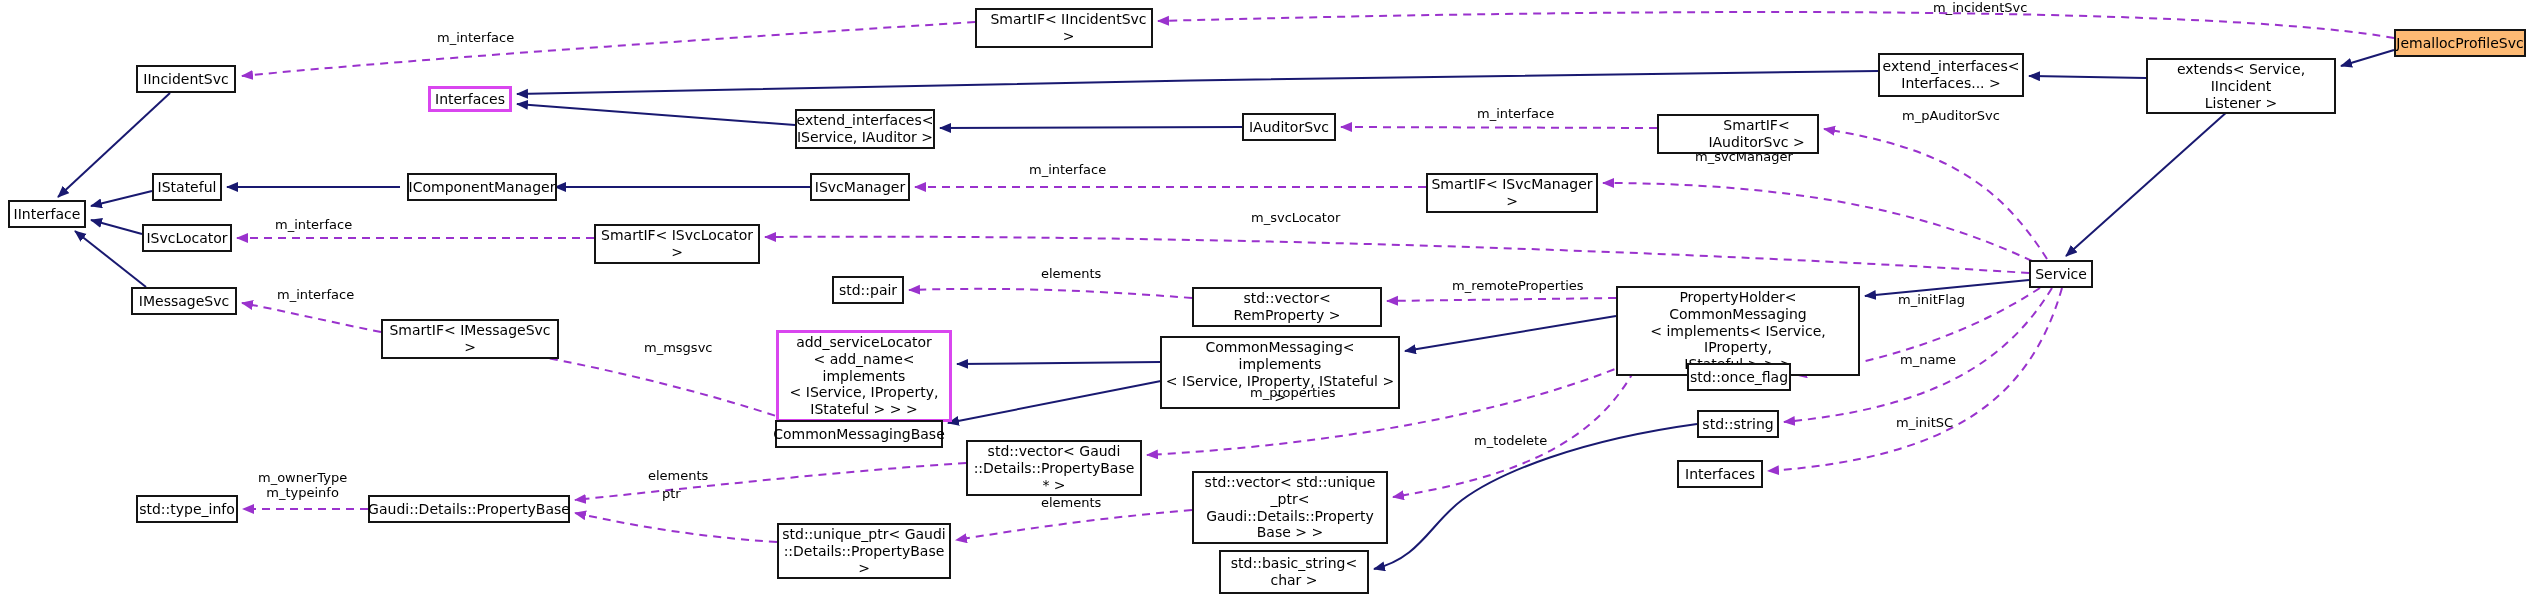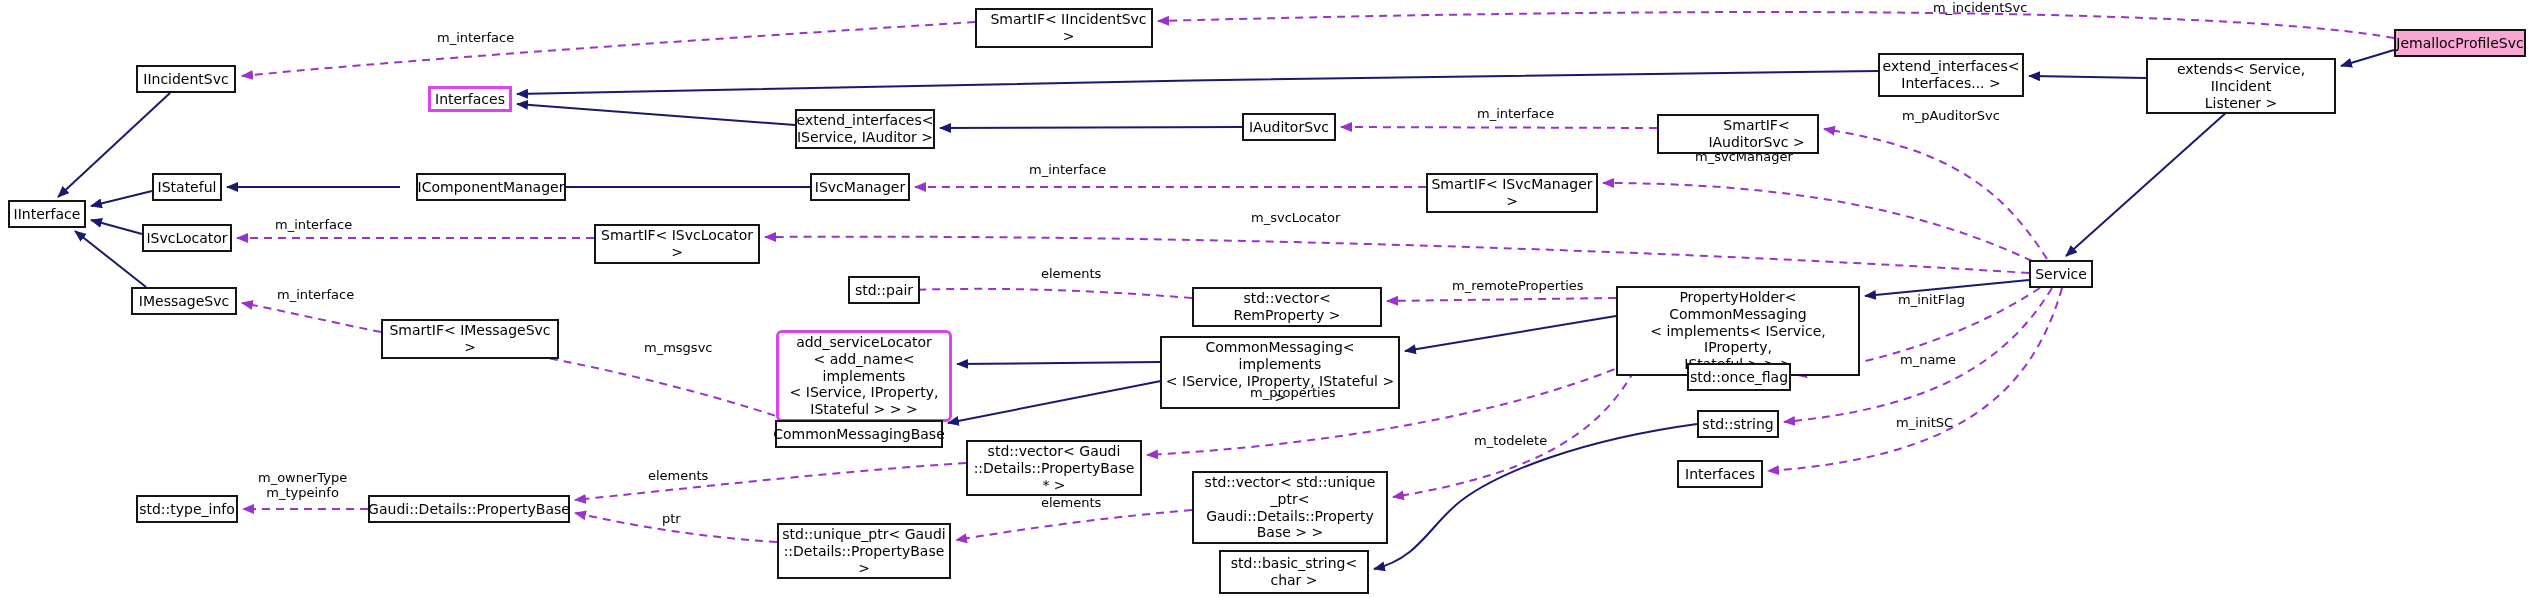--- a/index.html
+++ b/index.html
@@ -82,7 +82,7 @@
   </svg>
   <div id="node-layer">
       <div class="node" style="left: 975px; top: 8px; width: 178px; min-height: 28px; padding-left: 12px;">SmartIF&lt; IIncidentSvc &gt;</div>
-      <div class="node highlight" style="left: 2394px; top: 29px; width: 132px; min-height: 28px; background: #f9a8d4;">JemallocProfileSvc</div>
+      <div class="node highlight" style="left: 2394px; top: 29px; width: 132px; min-height: 28px; background: #fdba74;">JemallocProfileSvc</div>
       <div class="node" style="left: 1878px; top: 53px; width: 146px; min-height: 44px;">extend_interfaces&lt;
 Interfaces... &gt;</div>
       <div class="node" style="left: 2146px; top: 58px; width: 190px; min-height: 44px;">extends&lt; Service, IIncident

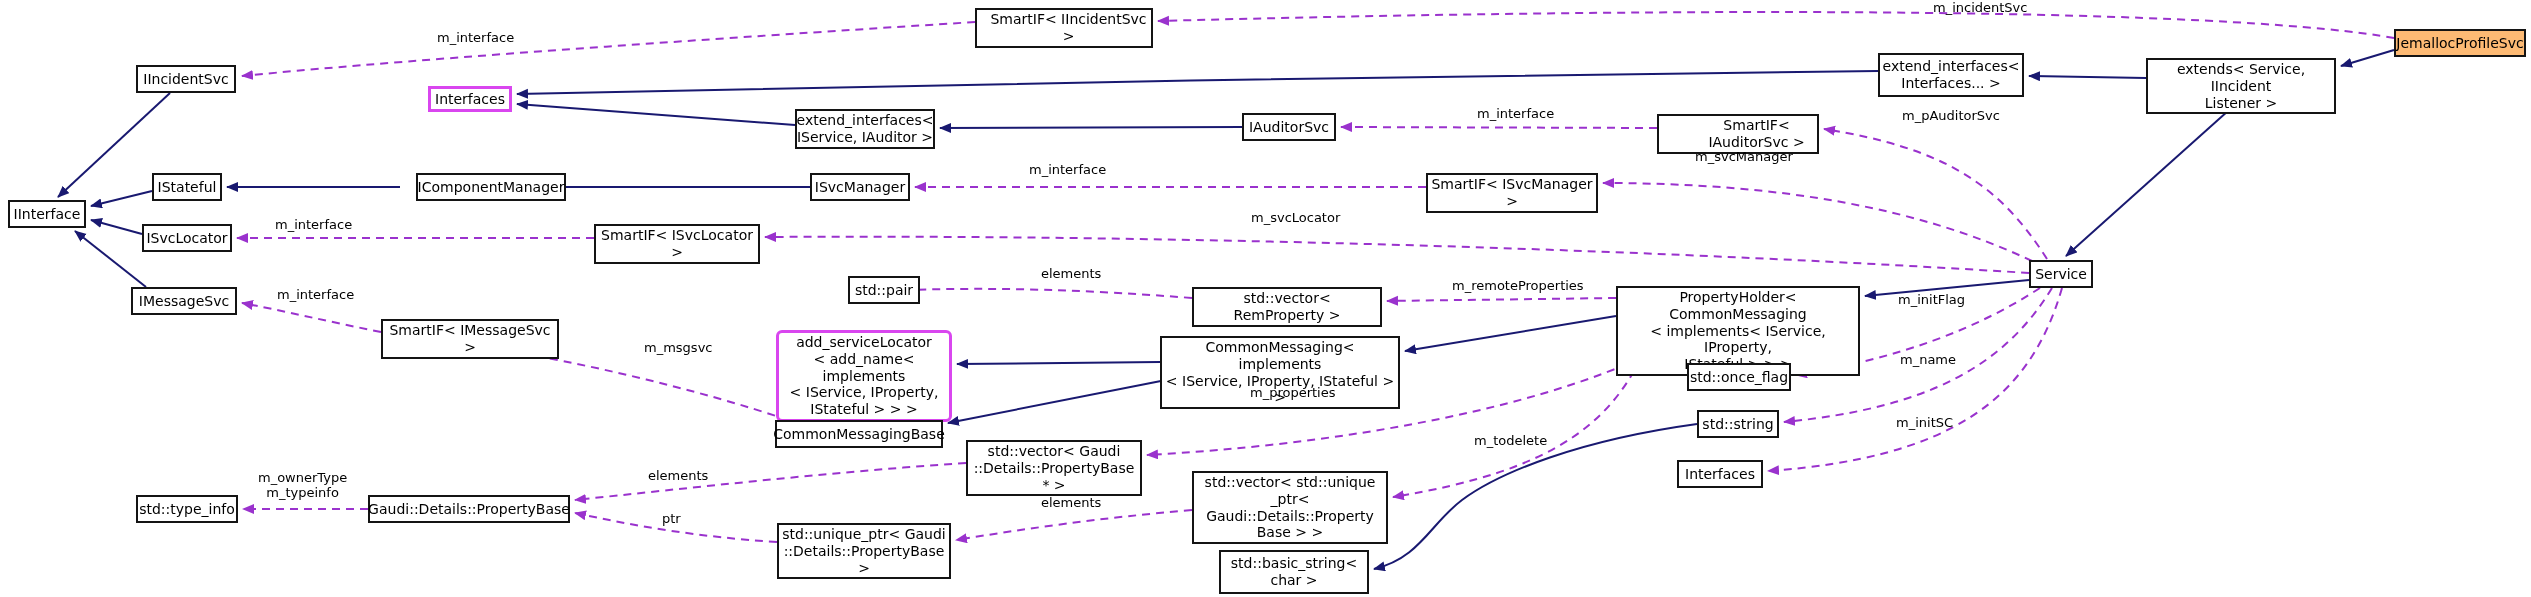--- a/index.html
+++ b/index.html
@@ -94,7 +94,7 @@
       <div class="node" style="left: 1242px; top: 113px; width: 94px; min-height: 28px; text-align: center;">IAuditorSvc</div>
       <div class="node" style="left: 1657px; top: 114px; width: 162px; min-height: 28px; padding-left: 40px;">SmartIF&lt; IAuditorSvc &gt;</div>
       <div class="node" style="left: 152px; top: 173px; width: 70px; min-height: 28px;">IStateful</div>
-      <div class="node" style="left: 416px; top: 173px; width: 150px; min-height: 28px;">IComponentManager</div>
+      <div class="node" style="left: 407px; top: 173px; width: 150px; min-height: 28px;">IComponentManager</div>
       <div class="node" style="left: 810px; top: 173px; width: 100px; min-height: 28px;">ISvcManager</div>
       <div class="node" style="left: 1426px; top: 173px; width: 172px; min-height: 28px;">SmartIF&lt; ISvcManager &gt;</div>
       <div class="node" style="left: 8px; top: 200px; width: 78px; min-height: 28px;">IInterface</div>

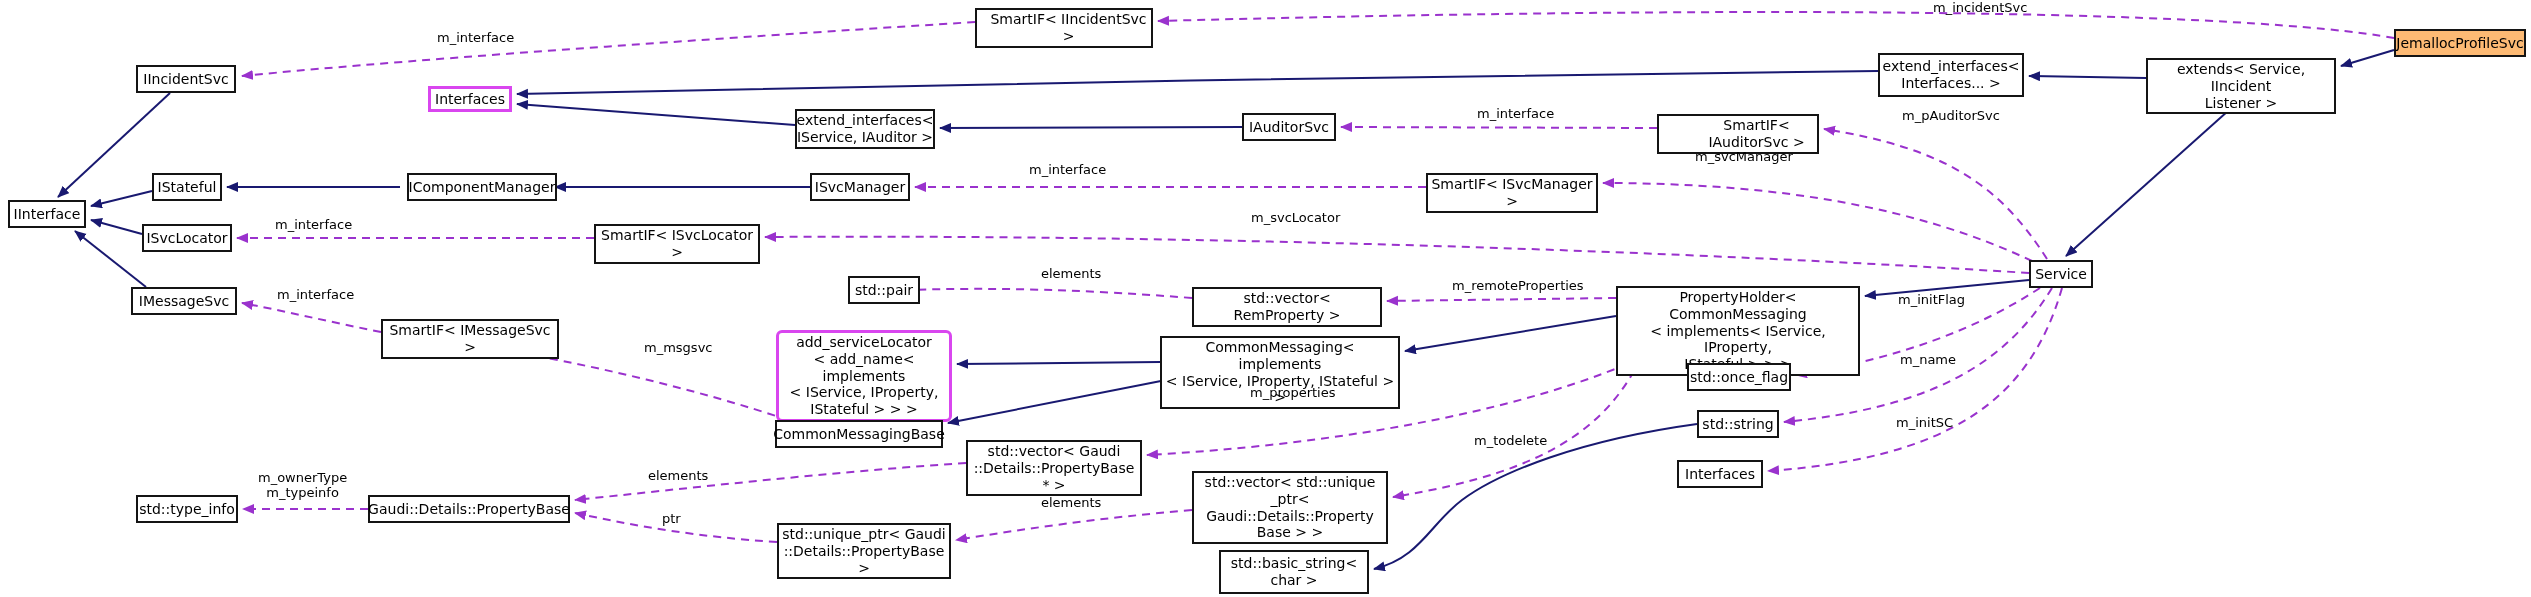--- a/index.html
+++ b/index.html
@@ -105,7 +105,7 @@
 &lt; implements&lt; IService, IProperty,
 IStateful &gt; &gt; &gt;</div>
       <div class="node" style="left: 131px; top: 287px; width: 106px; min-height: 28px;">IMessageSvc</div>
-      <div class="node" style="left: 832px; top: 276px; width: 72px; min-height: 28px; margin-left: 16px;">std::pair</div>
+      <div class="node" style="left: 832px; top: 276px; width: 72px; min-height: 28px;">std::pair</div>
       <div class="node" style="left: 1192px; top: 287px; width: 190px; min-height: 28px;">std::vector&lt; RemProperty &gt;</div>
       <div class="node" style="left: 381px; top: 319px; width: 178px; min-height: 28px;">SmartIF&lt; IMessageSvc &gt;</div>
       <div class="node muted" style="left: 776px; top: 330px; width: 176px; min-height: 72px; border-radius: 6px;">add_serviceLocator

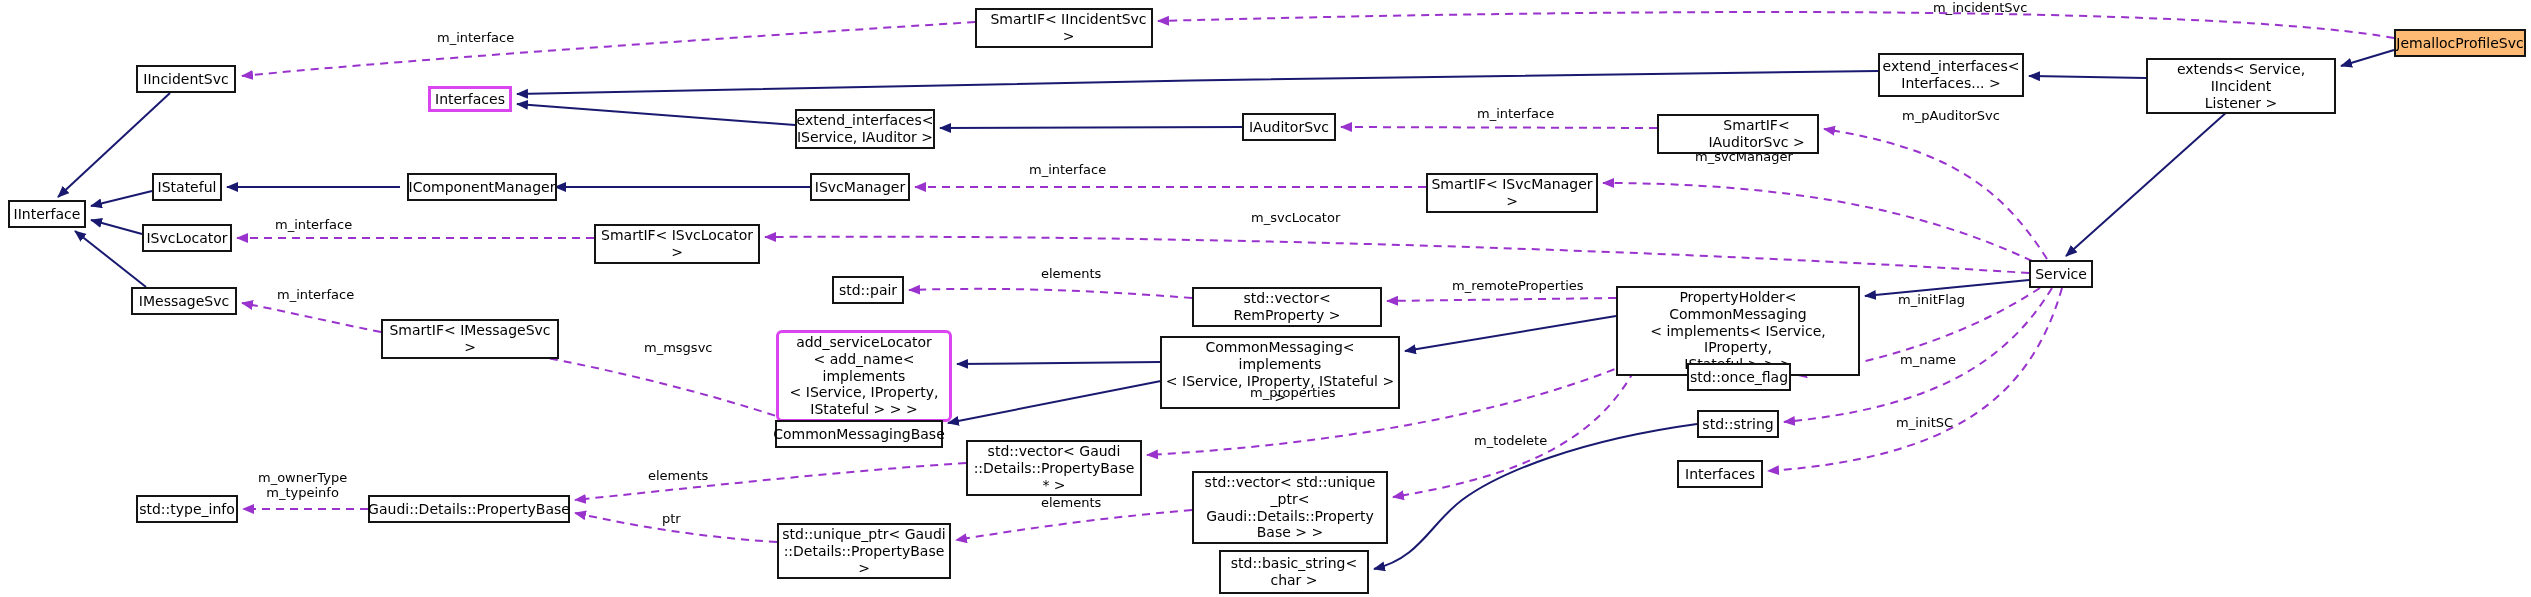--- a/index.html
+++ b/index.html
@@ -108,7 +108,7 @@
       <div class="node" style="left: 832px; top: 276px; width: 72px; min-height: 28px;">std::pair</div>
       <div class="node" style="left: 1192px; top: 287px; width: 190px; min-height: 28px;">std::vector&lt; RemProperty &gt;</div>
       <div class="node" style="left: 381px; top: 319px; width: 178px; min-height: 28px;">SmartIF&lt; IMessageSvc &gt;</div>
-      <div class="node muted" style="left: 776px; top: 330px; width: 176px; min-height: 72px; border-radius: 6px;">add_serviceLocator
+      <div class="node muted" style="left: 776px; top: 330px; width: 176px; min-height: 72px;">add_serviceLocator
 &lt; add_name&lt; implements
 &lt; IService, IProperty,
 IStateful &gt; &gt; &gt;</div>

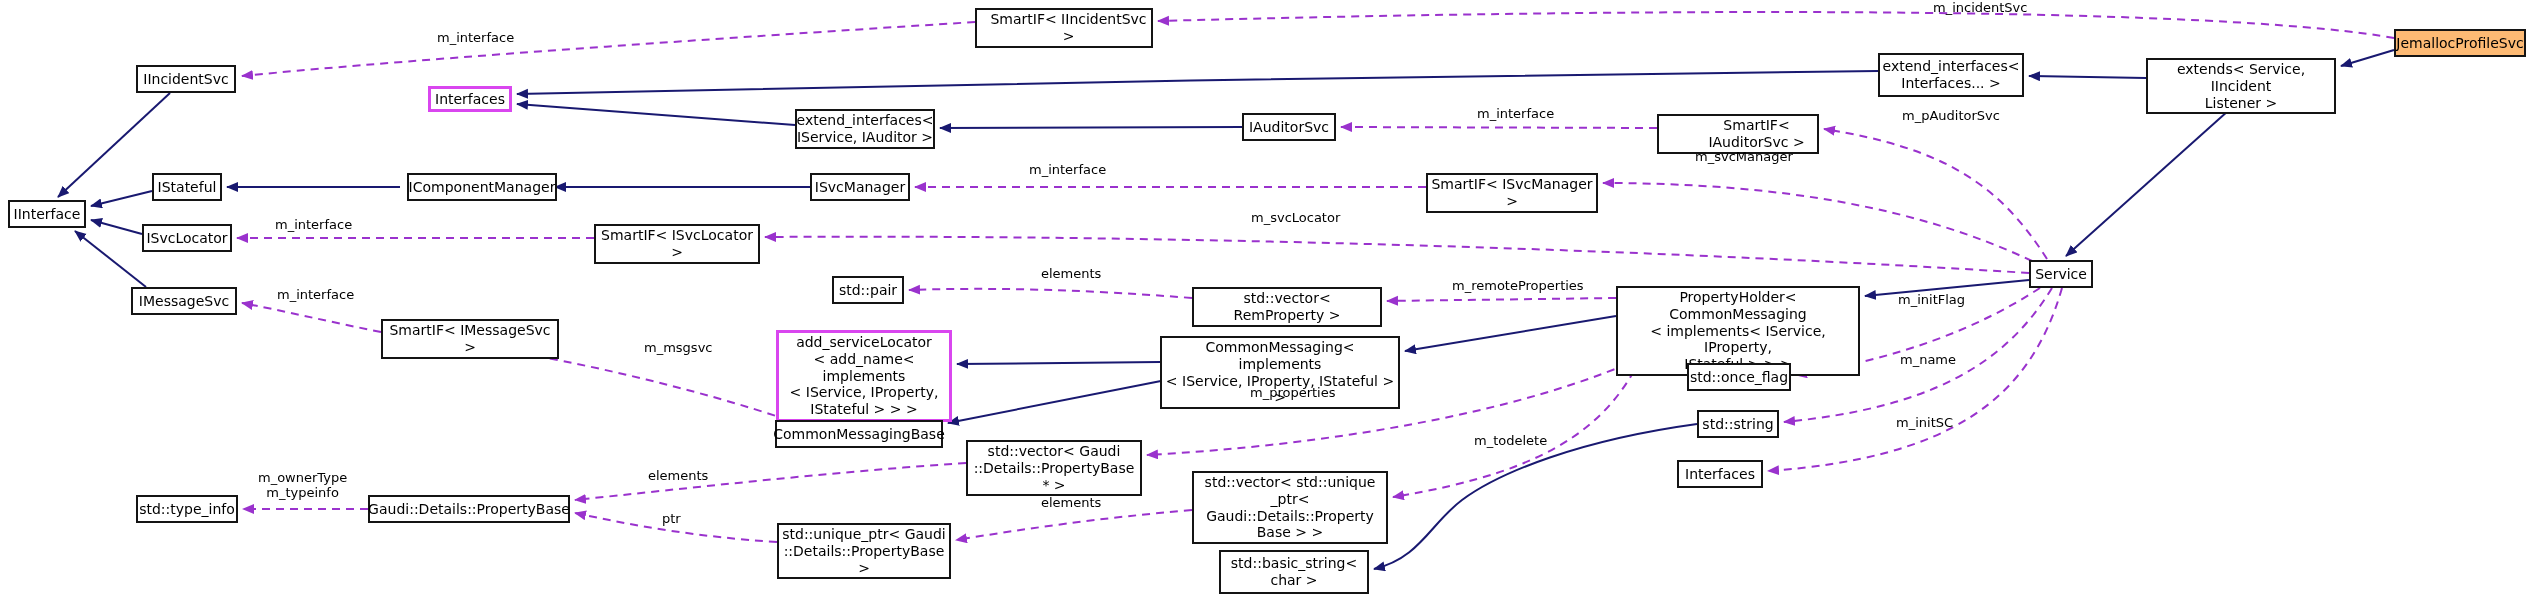--- a/index.html
+++ b/index.html
@@ -149,7 +149,7 @@
       <div class="edge-label" style="left: 644px; top: 341px;">m_msgsvc</div>
       <div class="edge-label" style="left: 277px; top: 288px;">m_interface</div>
       <div class="edge-label" style="left: 648px; top: 469px;">elements</div>
-      <div class="edge-label" style="left: 662px; top: 512px;">ptr</div>
+      <div class="edge-label" style="left: 662px; top: 487px;">ptr</div>
       <div class="edge-label" style="left: 1041px; top: 496px;">elements</div>
       <div class="edge-label" style="left: 258px; top: 471px;">m_ownerType
 m_typeinfo</div>

